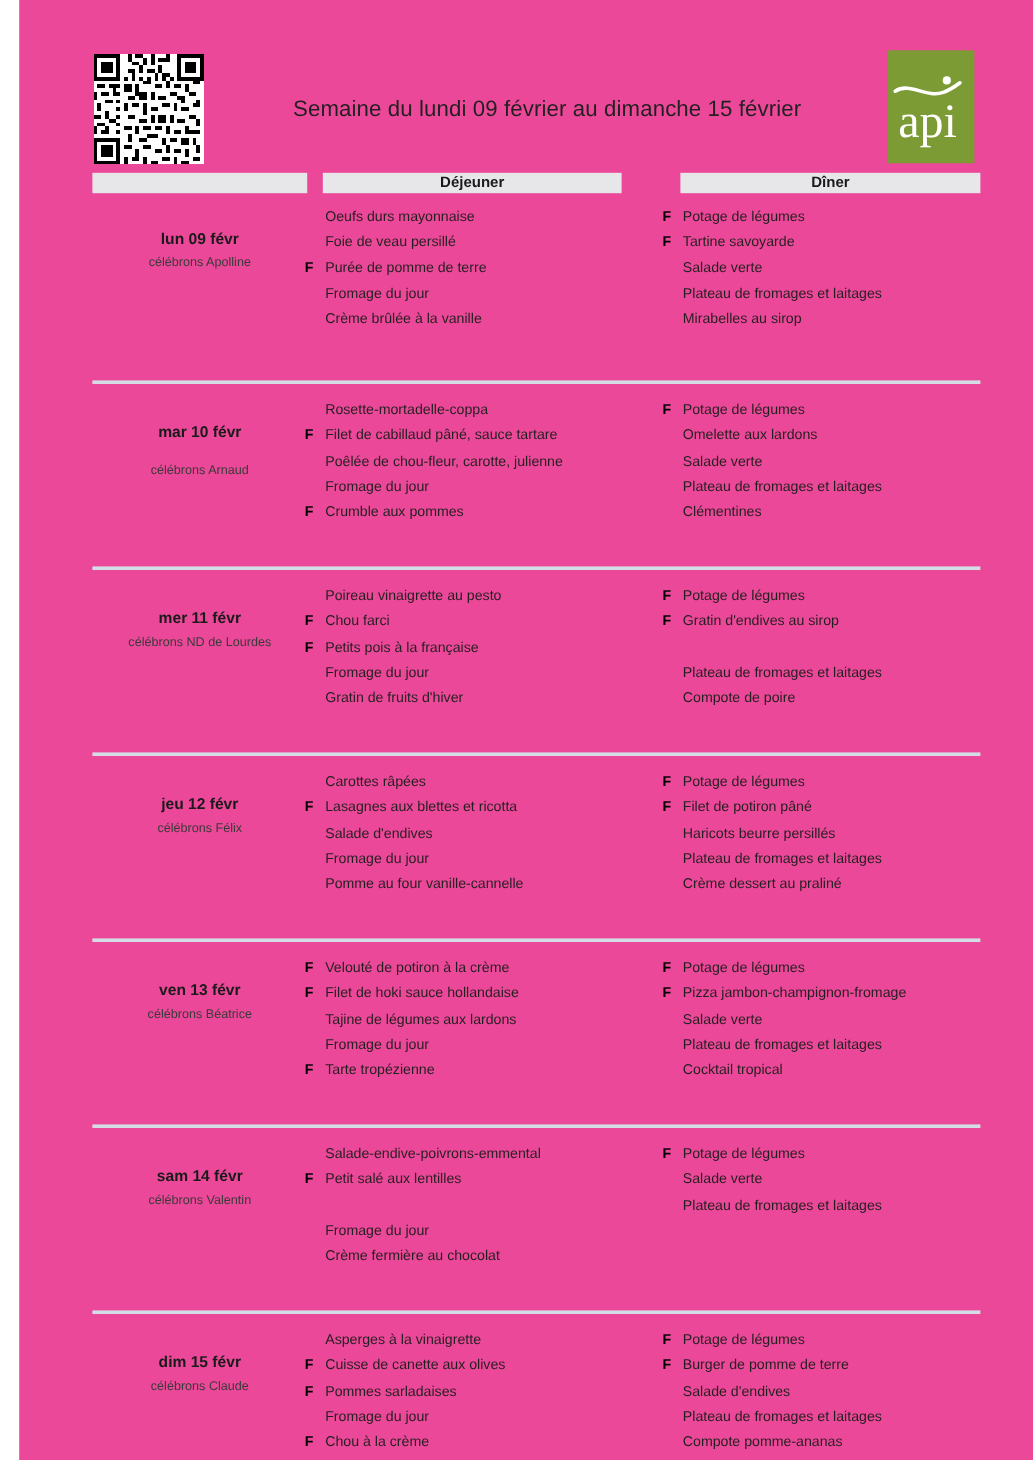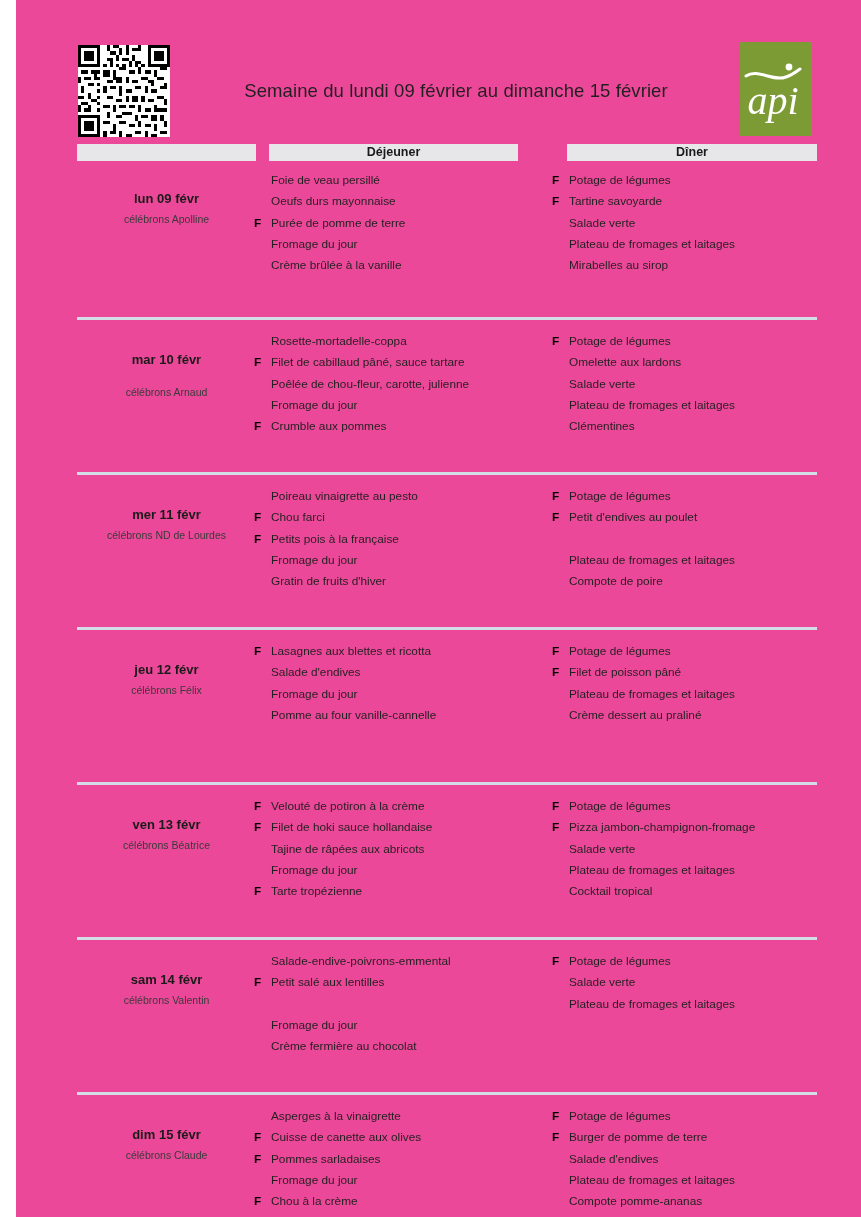--- a/index.html
+++ b/index.html
@@ -62,7 +62,6 @@
     width: 72px;
     height: 94px;
     background: #7d9b35;
-    font-style: italic;
   }
   .logo svg { display: block; width: 66px; height: 94px; }
 

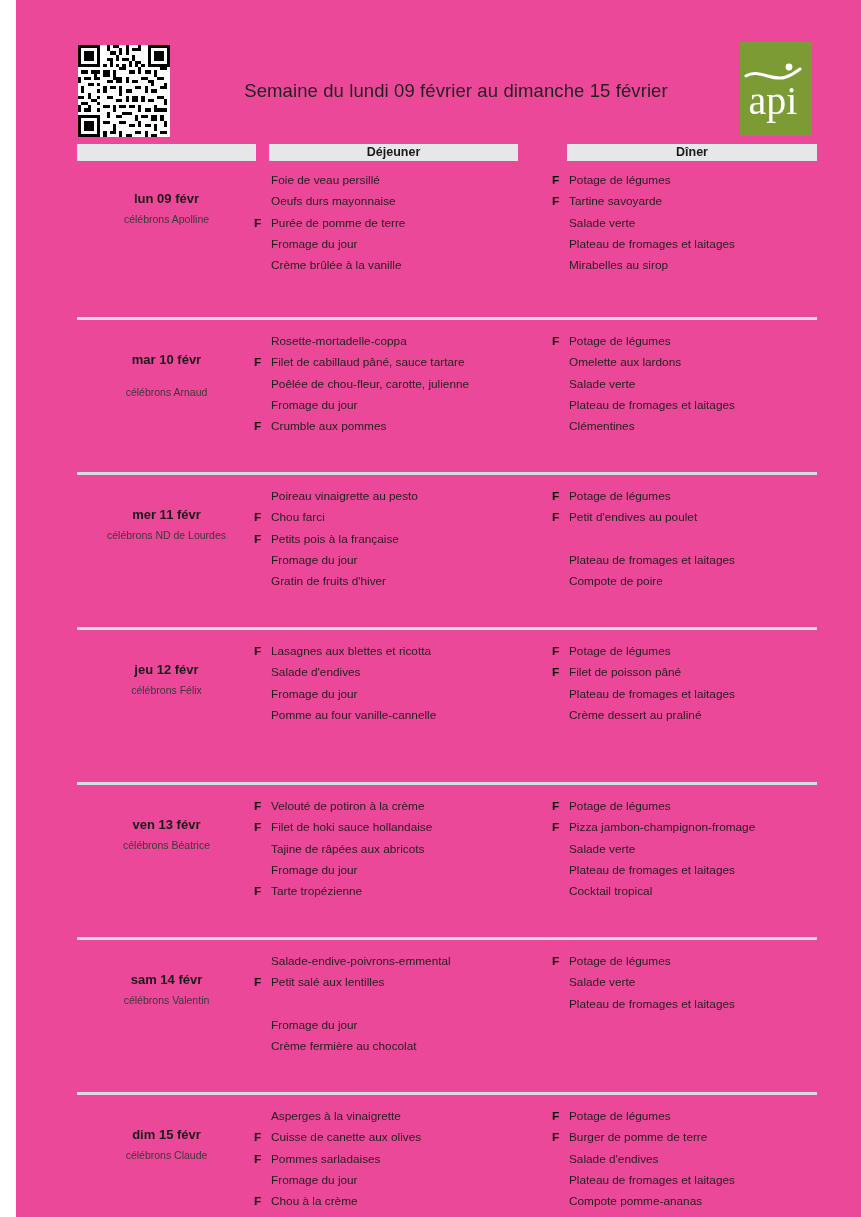--- a/index.html
+++ b/index.html
@@ -333,11 +333,11 @@
         <div class="meal-col lunch" style="top: 8px;">
           <div class="meal-item">
             <span class="mark"></span>
+            <span class="label">Oeufs durs mayonnaise</span>
+          </div>
+          <div class="meal-item">
+            <span class="mark"></span>
             <span class="label">Foie de veau persillé</span>
-          </div>
-          <div class="meal-item">
-            <span class="mark"></span>
-            <span class="label">Oeufs durs mayonnaise</span>
           </div>
           <div class="meal-item">
             <span class="mark">F</span>

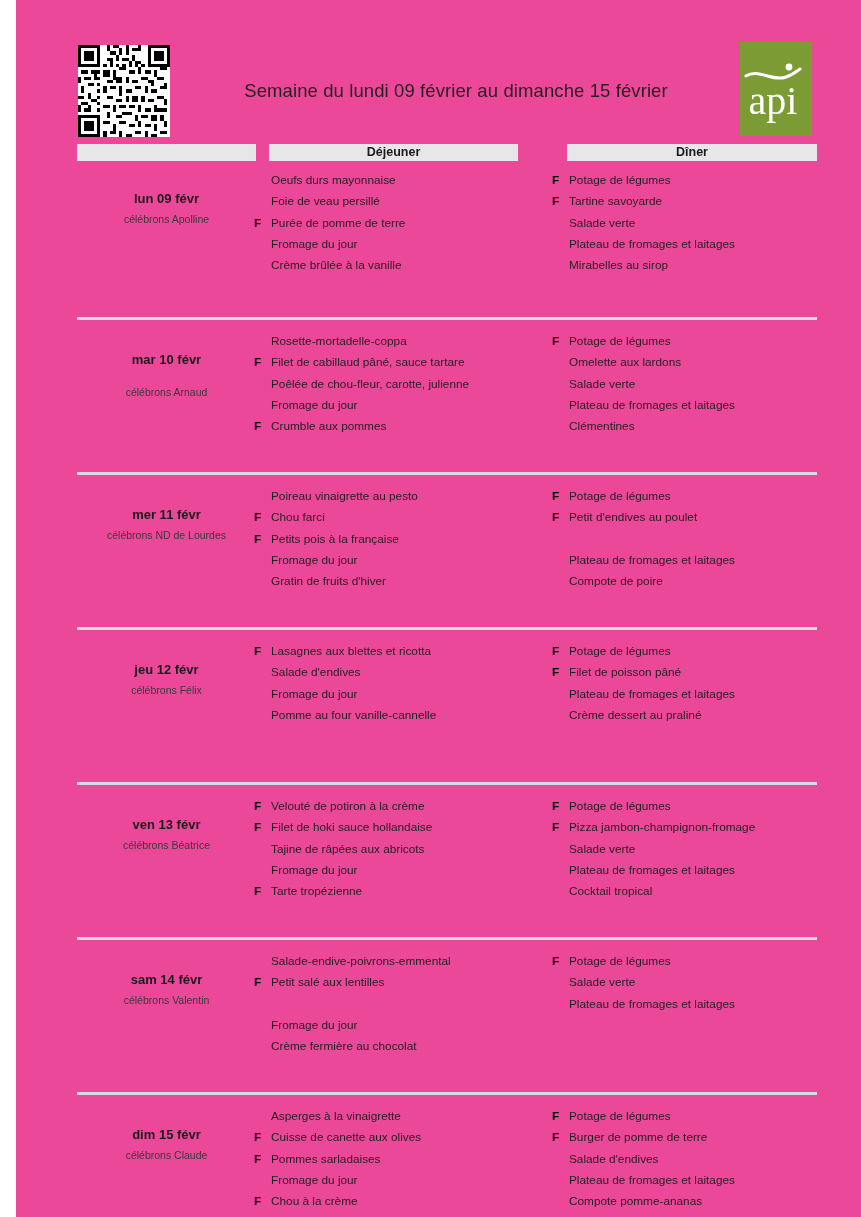--- a/index.html
+++ b/index.html
@@ -461,7 +461,7 @@
           </div>
           <div class="meal-item">
             <span class="mark">F</span>
-            <span class="label">Petit d'endives au poulet</span>
+            <span class="label">Gratin d'endives au sirop</span>
           </div>
           <div class="meal-item">
             <span class="mark"></span>

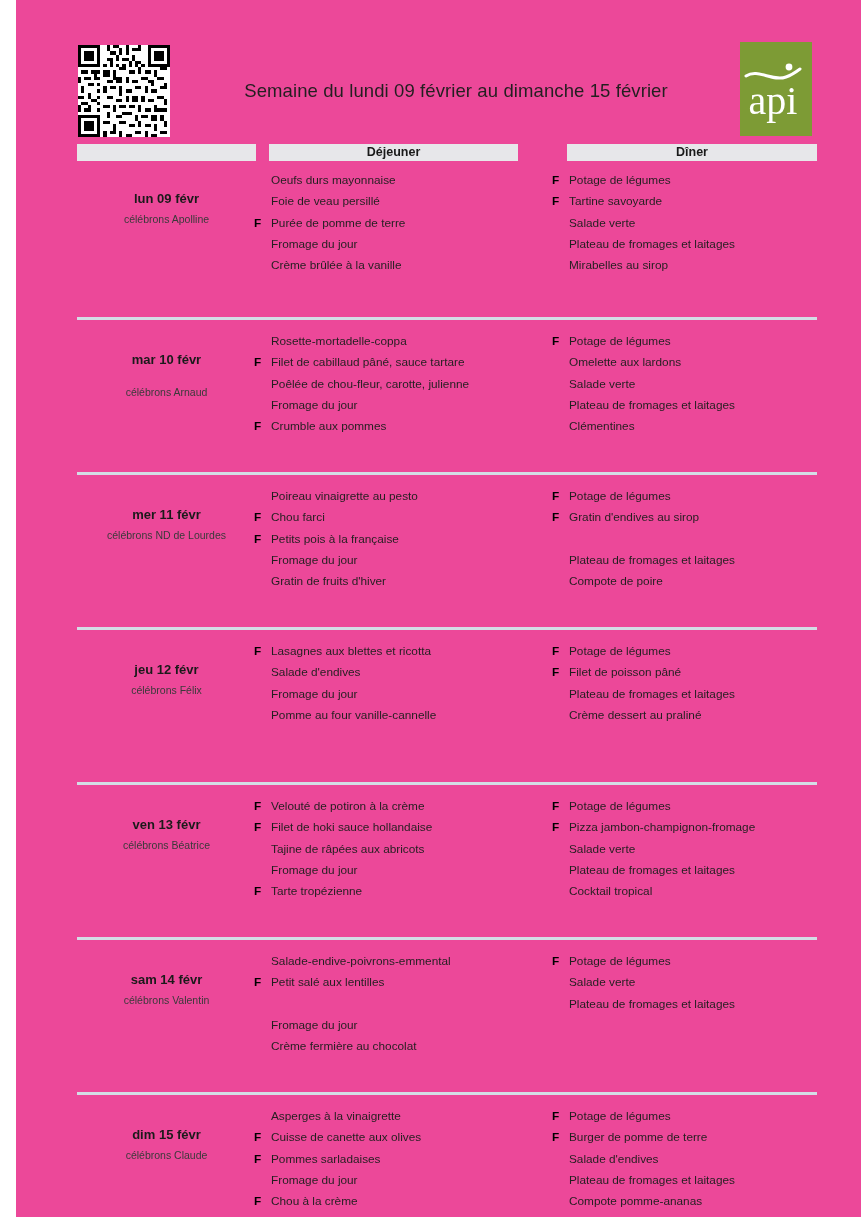--- a/index.html
+++ b/index.html
@@ -485,6 +485,10 @@
         </div>
         <div class="meal-col lunch" style="top: 14px;">
           <div class="meal-item">
+            <span class="mark"></span>
+            <span class="label">Carottes râpées</span>
+          </div>
+          <div class="meal-item">
             <span class="mark">F</span>
             <span class="label">Lasagnes aux blettes et ricotta</span>
           </div>

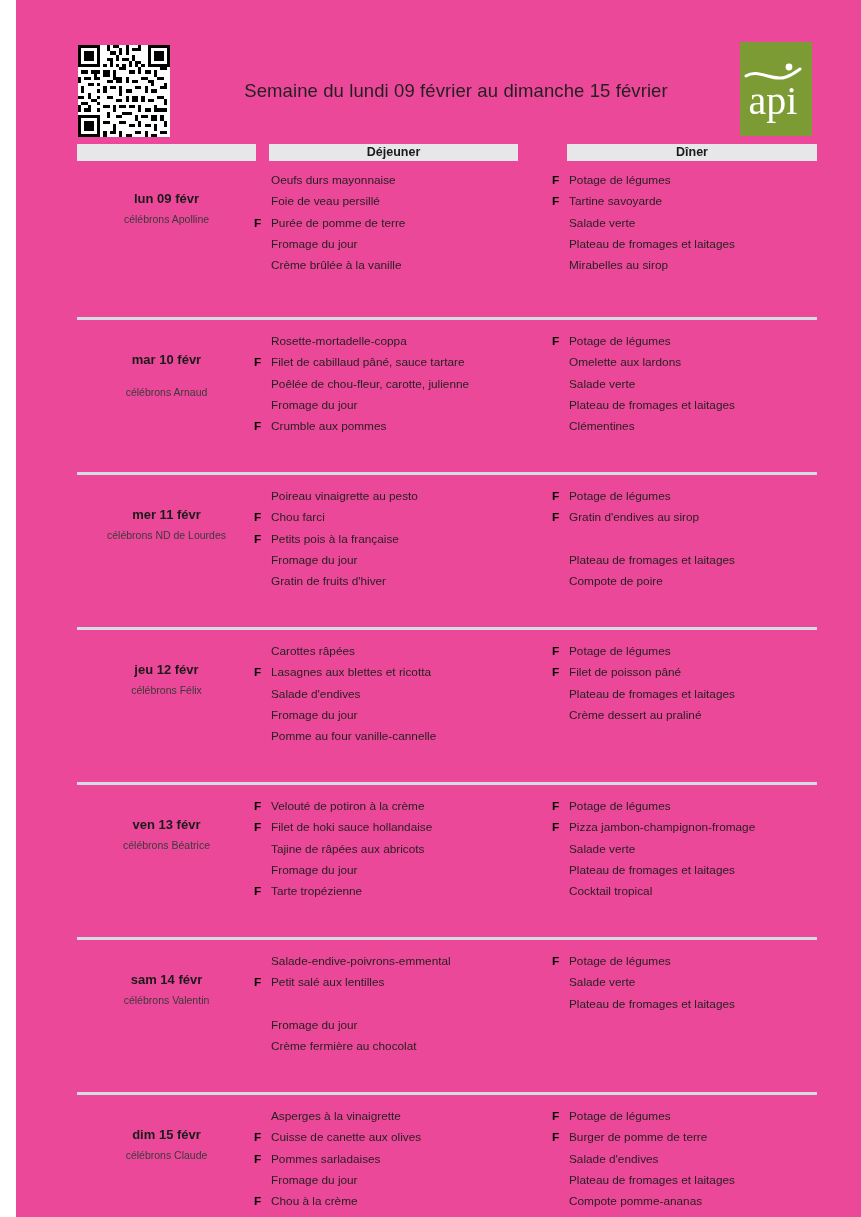--- a/index.html
+++ b/index.html
@@ -512,7 +512,7 @@
           </div>
           <div class="meal-item">
             <span class="mark">F</span>
-            <span class="label">Filet de poisson pâné</span>
+            <span class="label">Filet de potiron pâné</span>
           </div>
           <div class="meal-item">
             <span class="mark"></span>

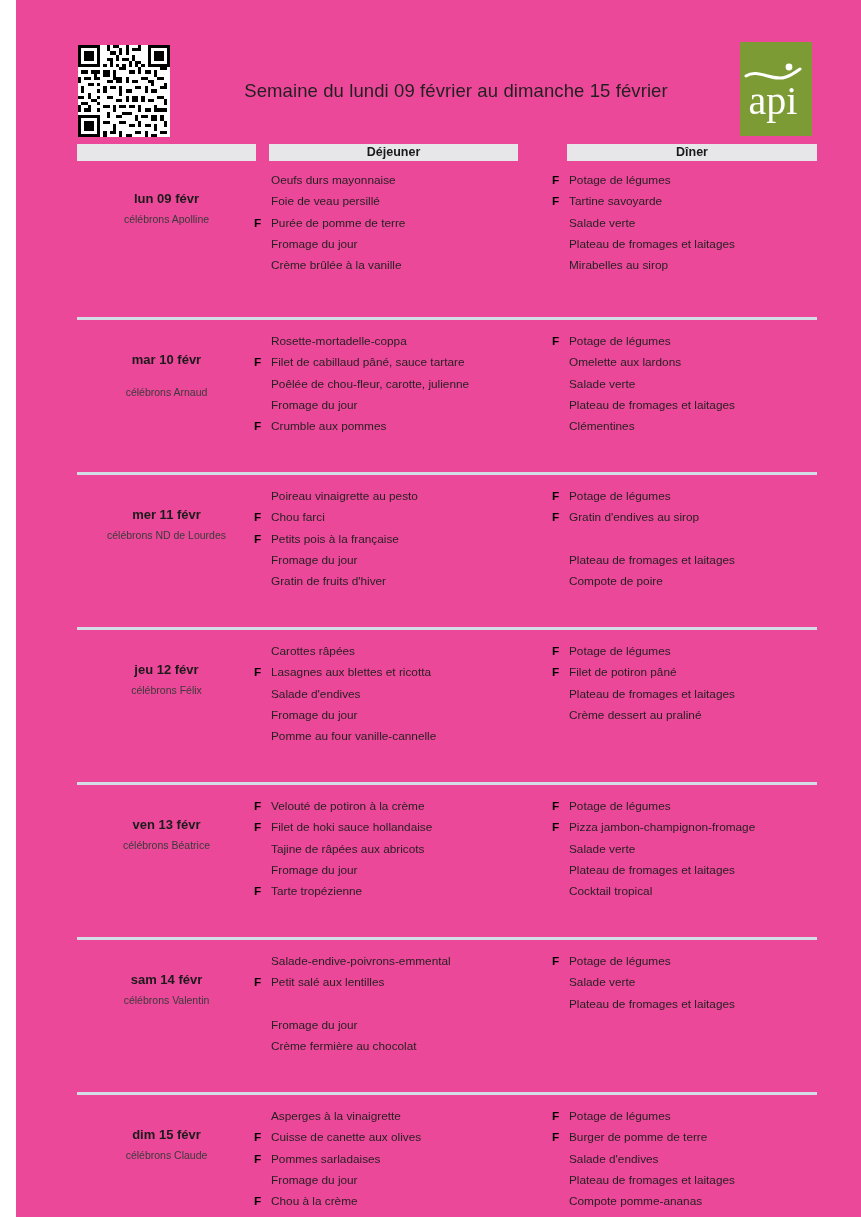--- a/index.html
+++ b/index.html
@@ -516,6 +516,10 @@
           </div>
           <div class="meal-item">
             <span class="mark"></span>
+            <span class="label">Haricots beurre persillés</span>
+          </div>
+          <div class="meal-item">
+            <span class="mark"></span>
             <span class="label">Plateau de fromages et laitages</span>
           </div>
           <div class="meal-item">

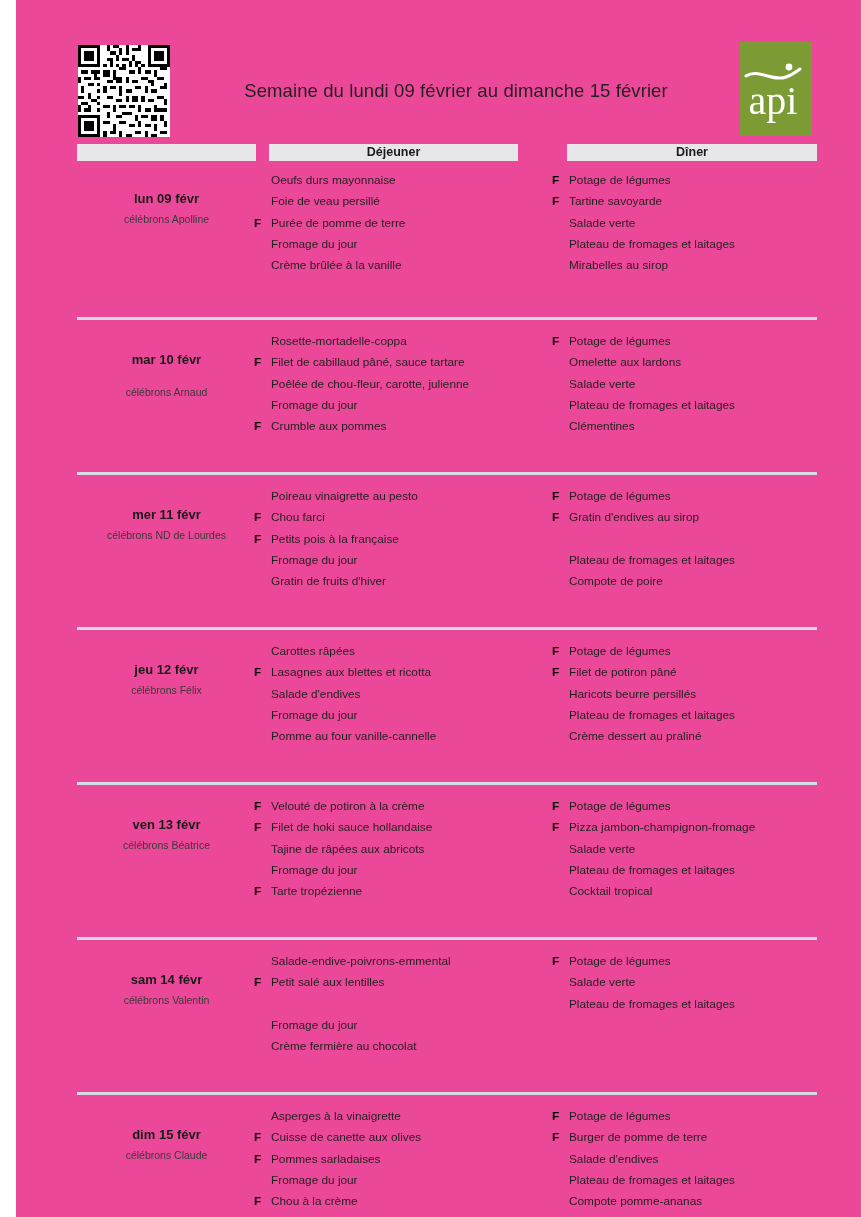--- a/index.html
+++ b/index.html
@@ -545,7 +545,7 @@
           </div>
           <div class="meal-item">
             <span class="mark"></span>
-            <span class="label">Tajine de râpées aux abricots</span>
+            <span class="label">Tajine de légumes aux lardons</span>
           </div>
           <div class="meal-item">
             <span class="mark"></span>

